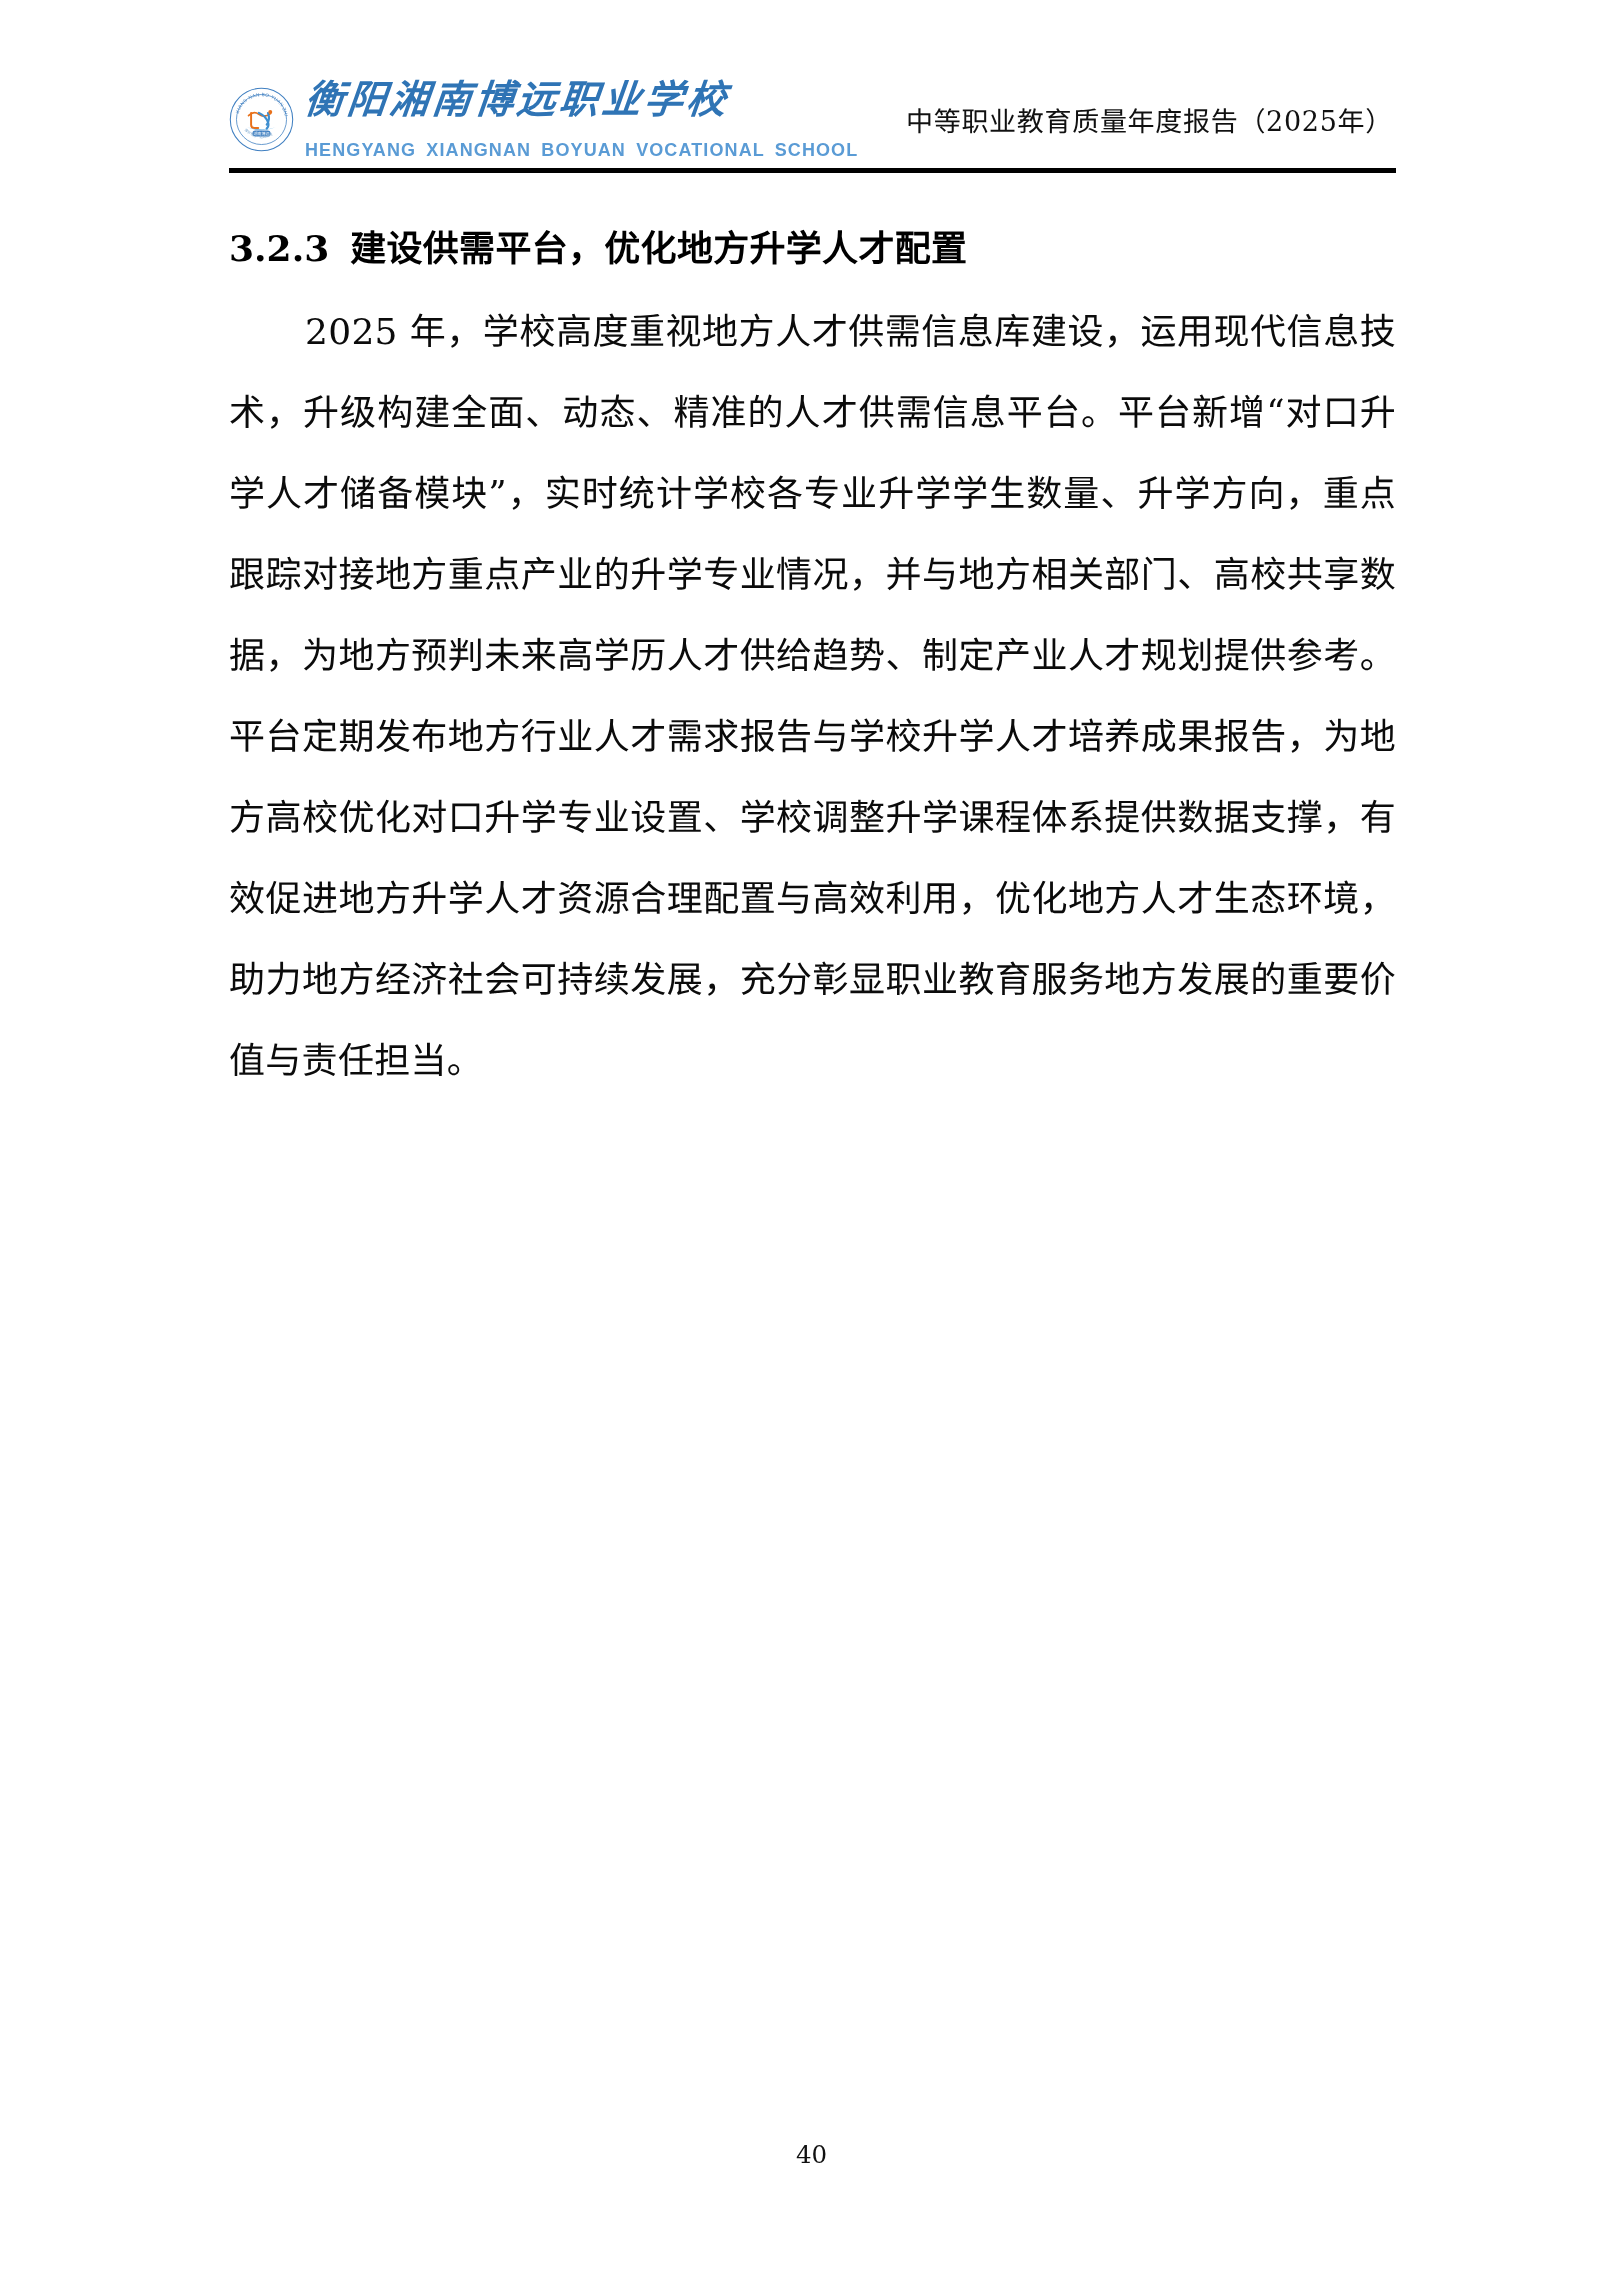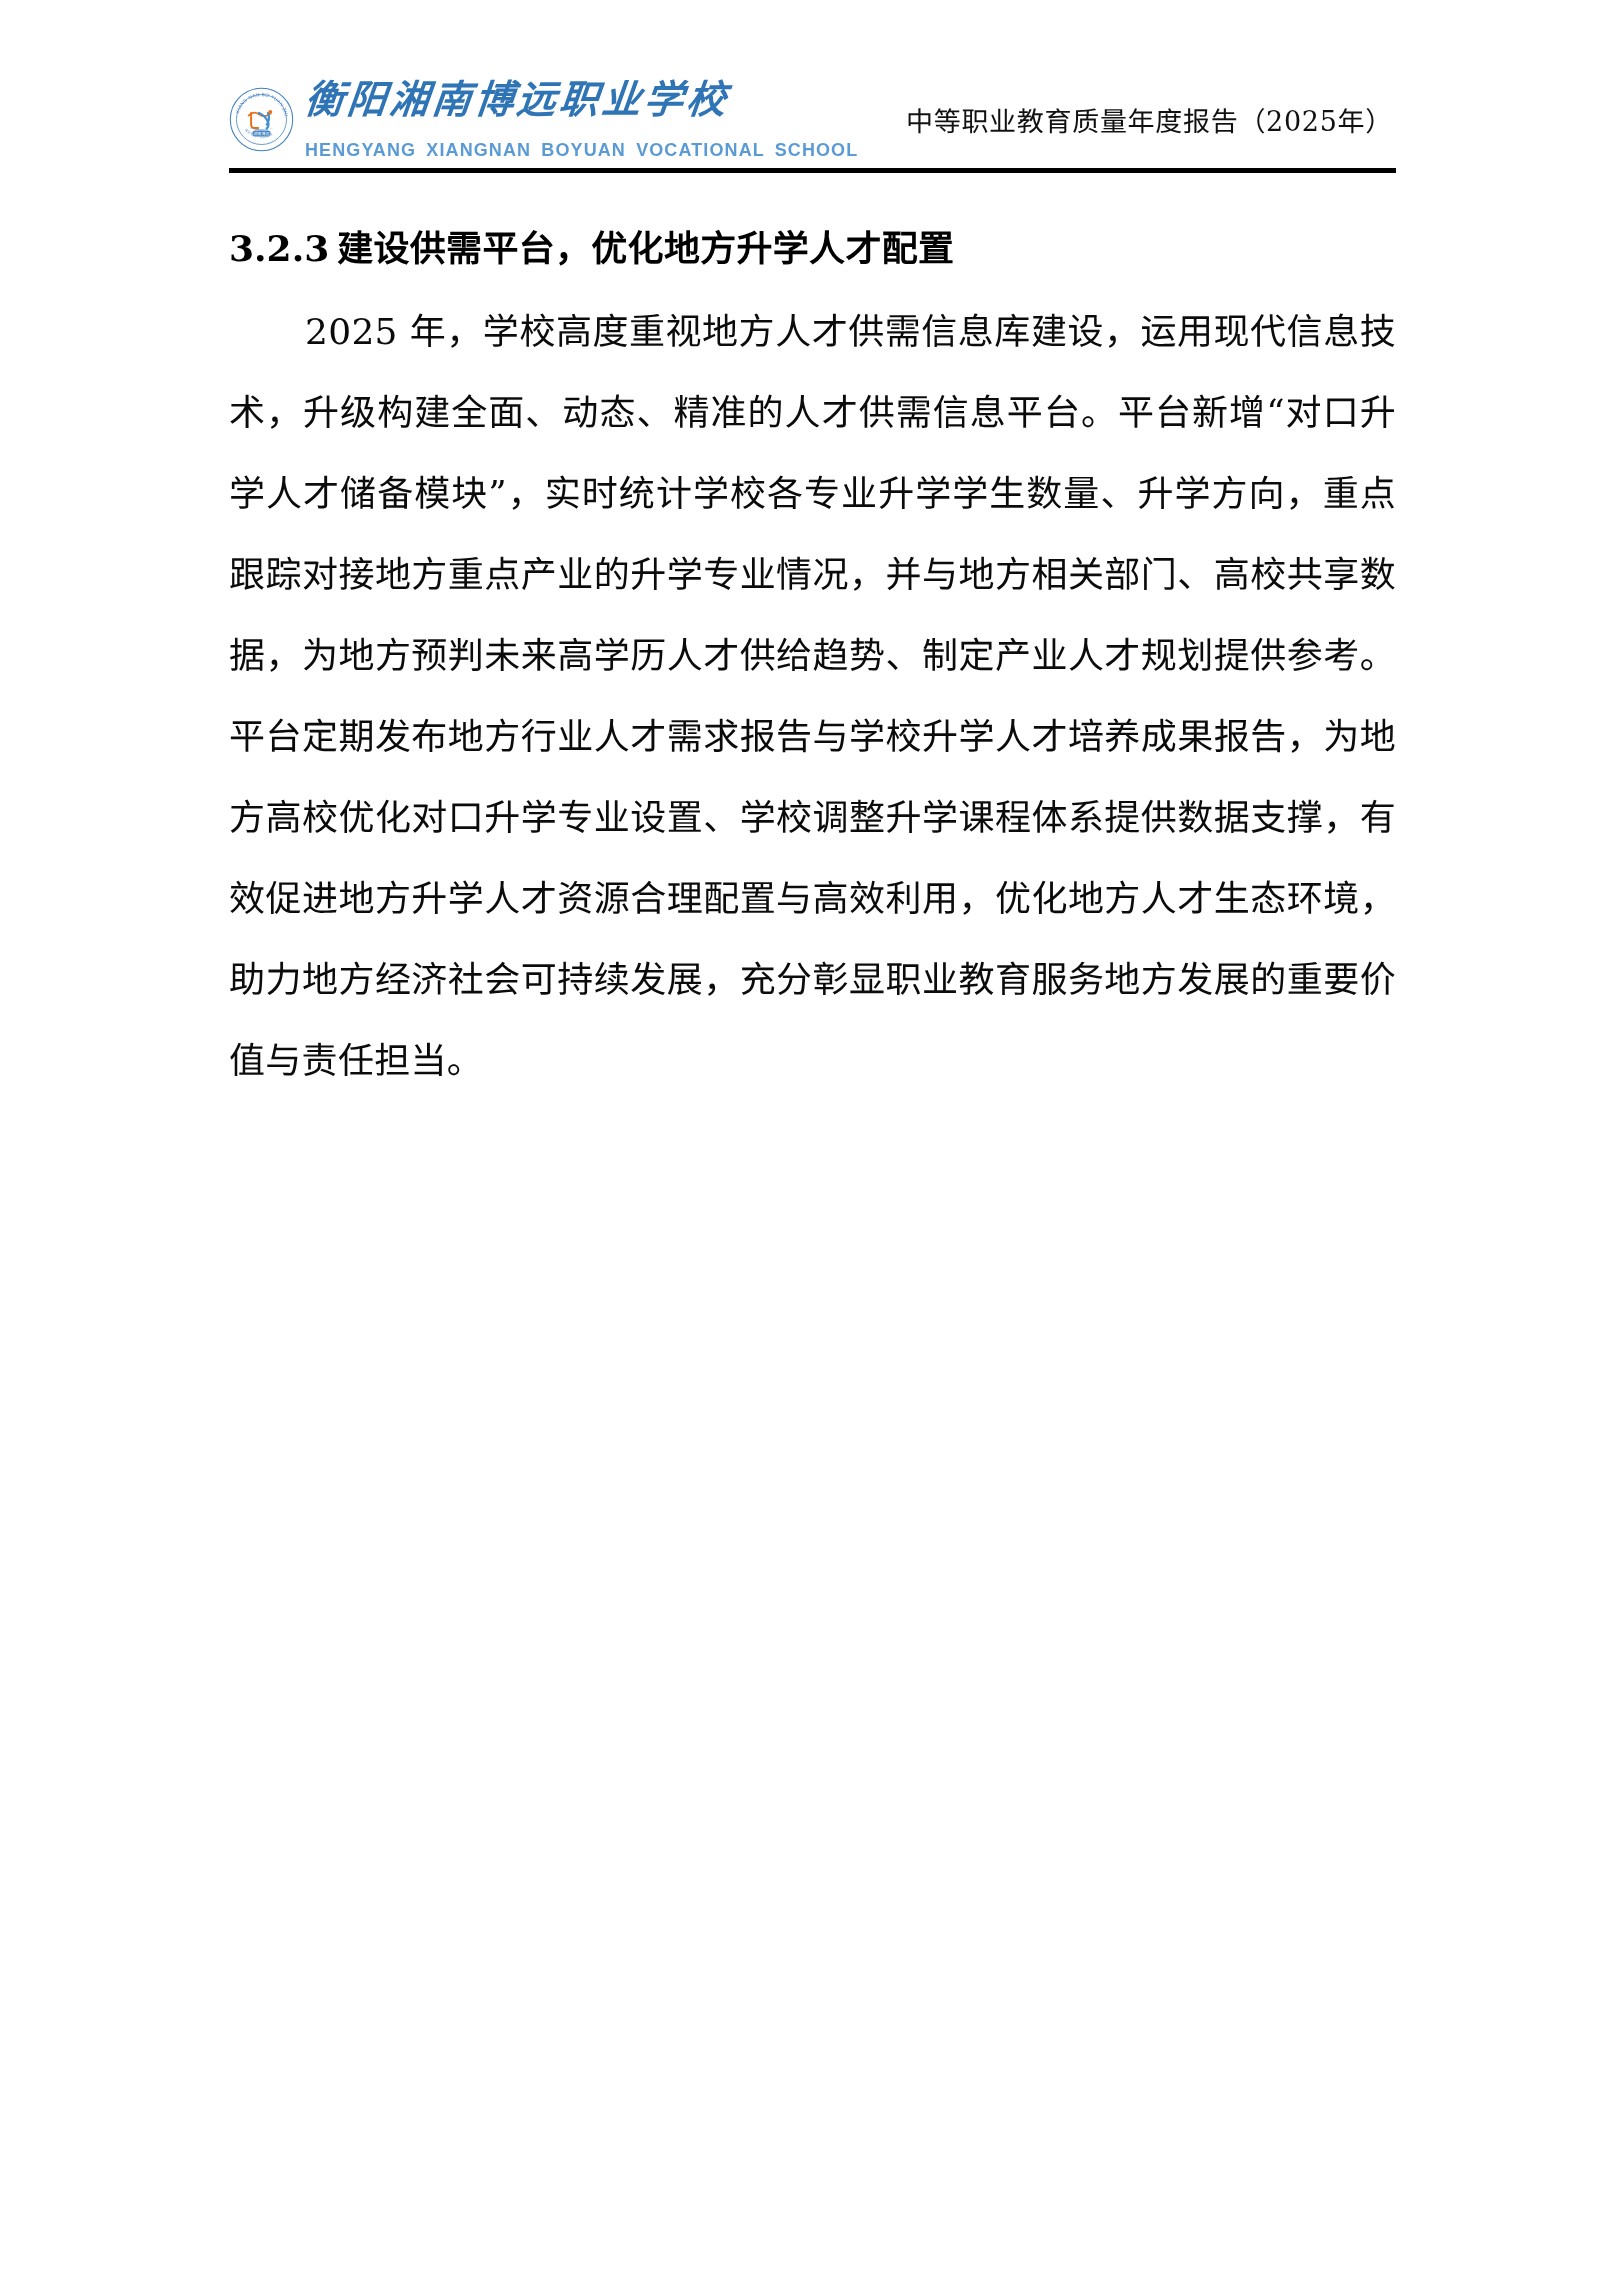--- a/index.html
+++ b/index.html
@@ -120,7 +120,7 @@
     letter-spacing: 0.3px;
   }
   .h3 .num {
-    margin-right: 8px;
+    margin-right: 21px;
     letter-spacing: 0px;
   }
 

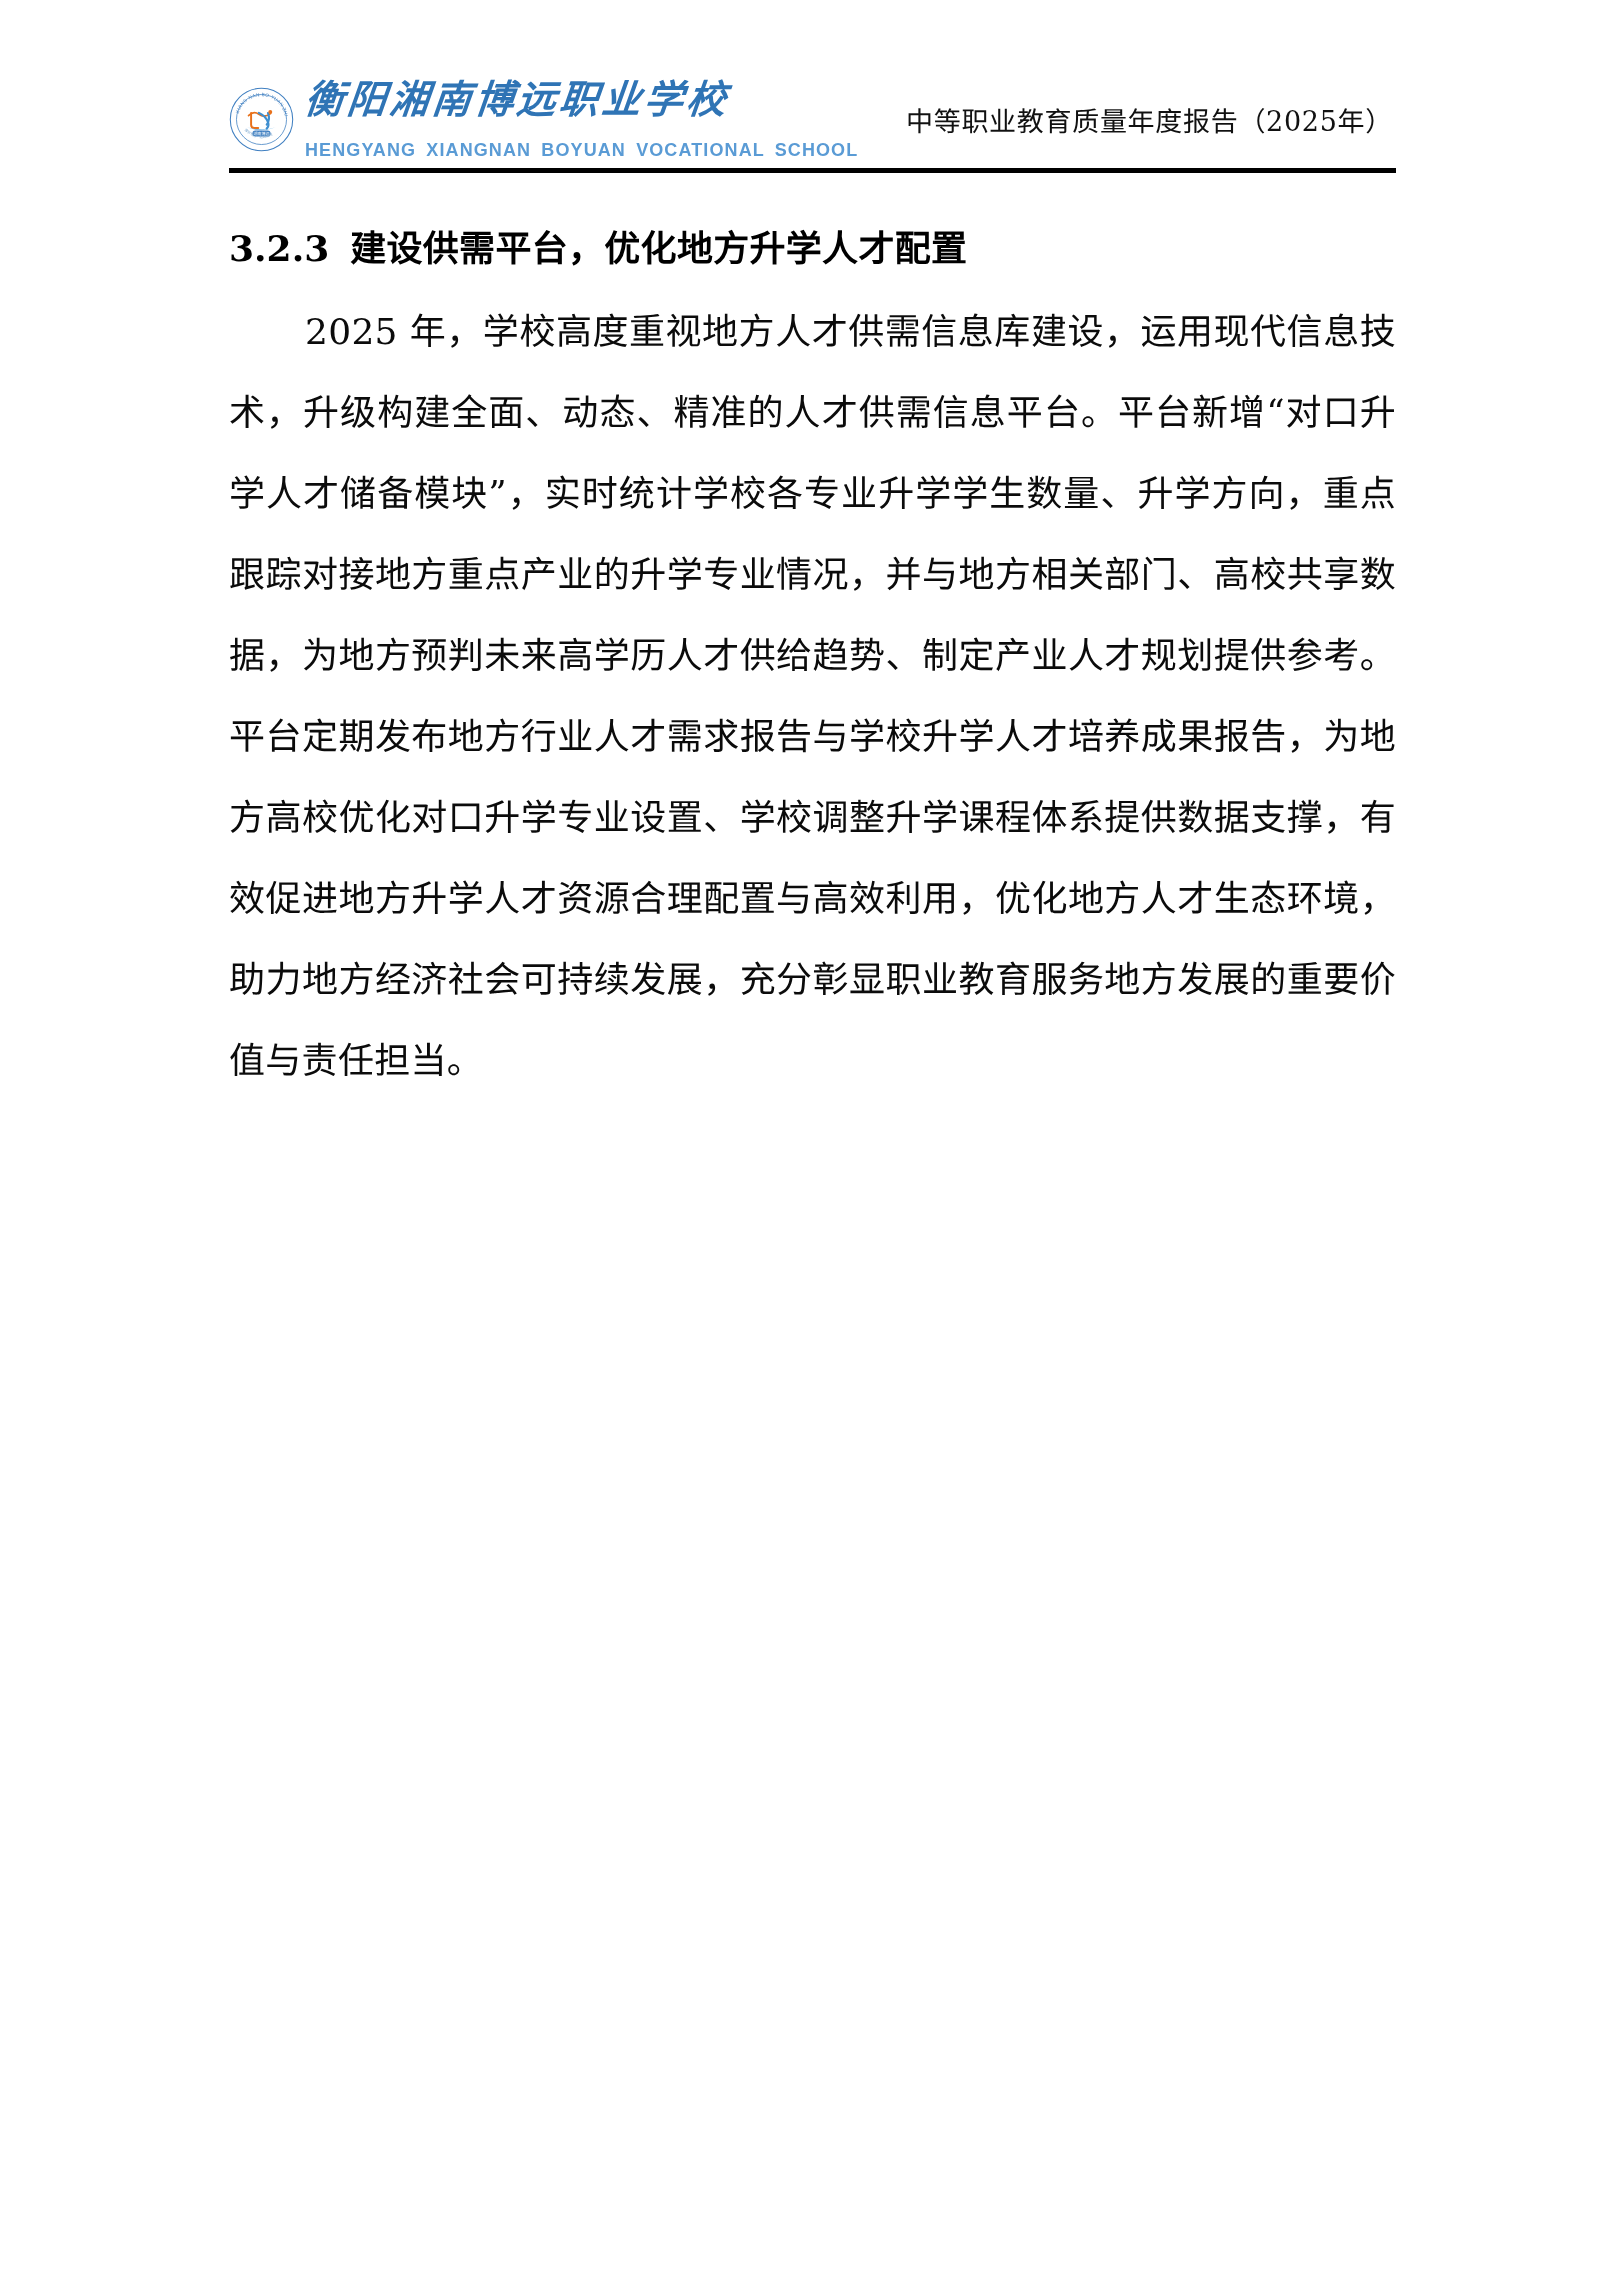--- a/index.html
+++ b/index.html
@@ -188,6 +188,7 @@
 
   </div>
 
+  <div class="page-number">40</div>
 
 </div>
 

